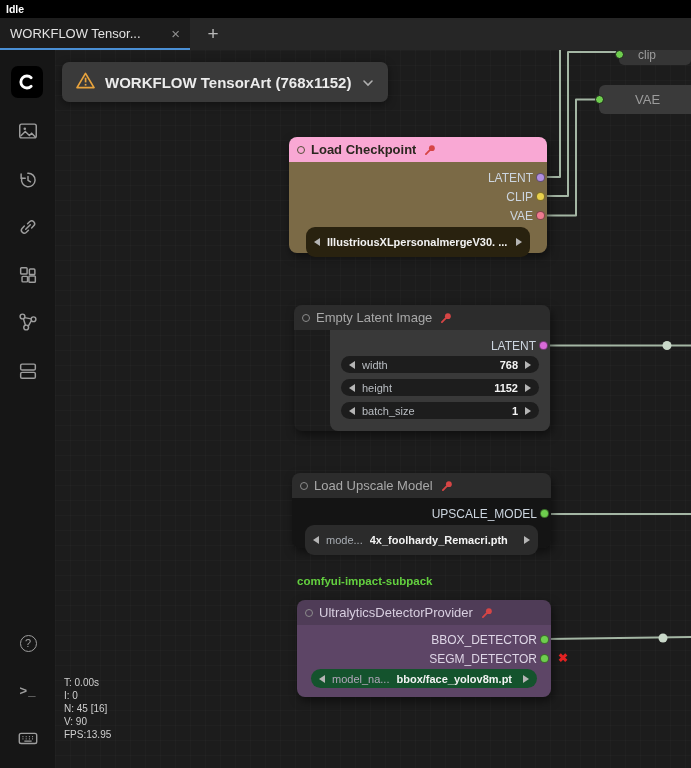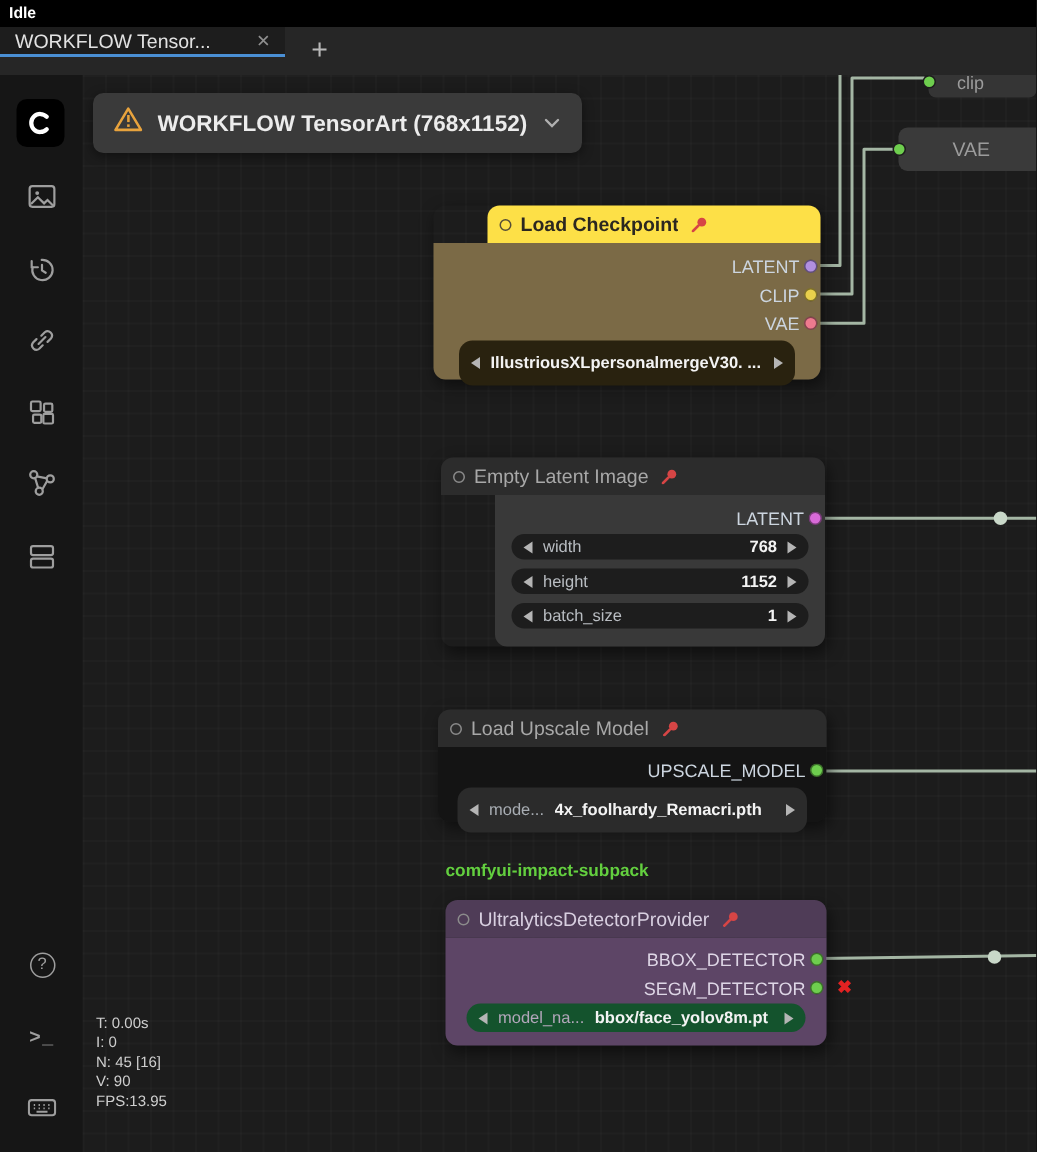--- a/index.html
+++ b/index.html
@@ -10,7 +10,7 @@
 
   
   .tabbar{position:absolute;left:0;top:18px;width:100%;height:32px;background:#262626;z-index:11;}
-  .tab{position:absolute;left:0;top:0;width:190px;height:20px;background:#1d1d1d;border-bottom:2px solid #4a8fd4;box-sizing:border-box;display:flex;align-items:center;padding:0 10px;gap:8px;cursor:pointer;}
+  .tab{position:absolute;left:0;top:0;width:190px;height:32px;background:#1d1d1d;border-bottom:2px solid #4a8fd4;box-sizing:border-box;display:flex;align-items:center;padding:0 10px;gap:8px;cursor:pointer;}
   .tab-label{flex:1;color:#e2e2e2;font-size:13px;white-space:nowrap;overflow:hidden;}
   .tab-close{color:#8f8f8f;font-size:15px;line-height:15px;}
   .tab-add{position:absolute;left:198px;top:0;width:30px;height:32px;color:#b8b8b8;font-size:19px;display:flex;align-items:center;justify-content:center;cursor:pointer;}

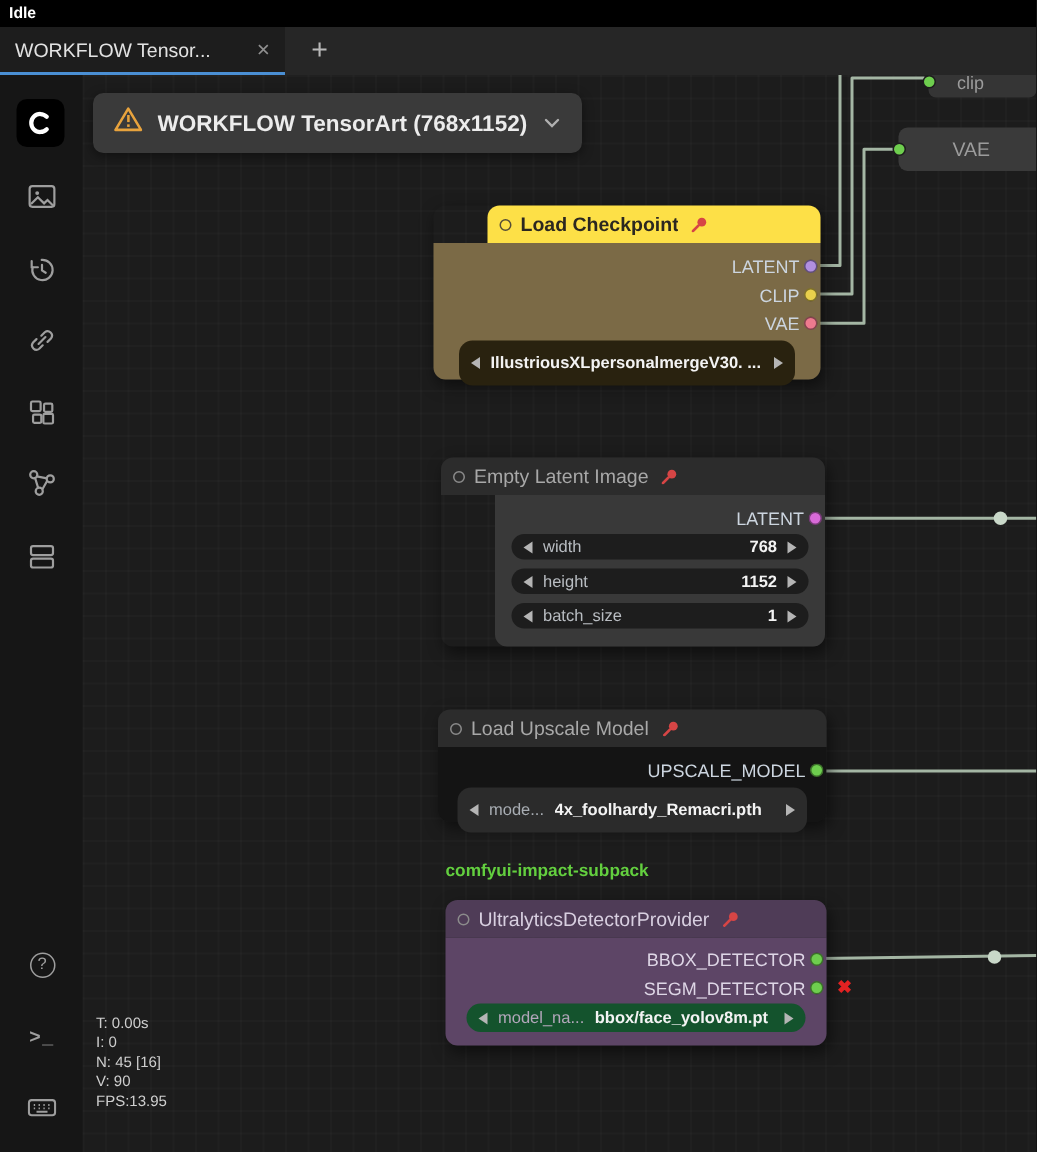--- a/index.html
+++ b/index.html
@@ -61,7 +61,7 @@
 
   
   .node-ckpt{left:289px;top:137px;width:258px;height:116px;}
-  .node-ckpt .nhead{background:#fde047;margin-left:36px;}
+  .node-ckpt .nhead{background:#f9a8d4;}
   .node-ckpt .ntitle{color:#2b2720;font-weight:600;}
   .node-ckpt .collapse-dot{border-color:#554e38;}
   .node-ckpt .nbody{background:#7b6a46;}

